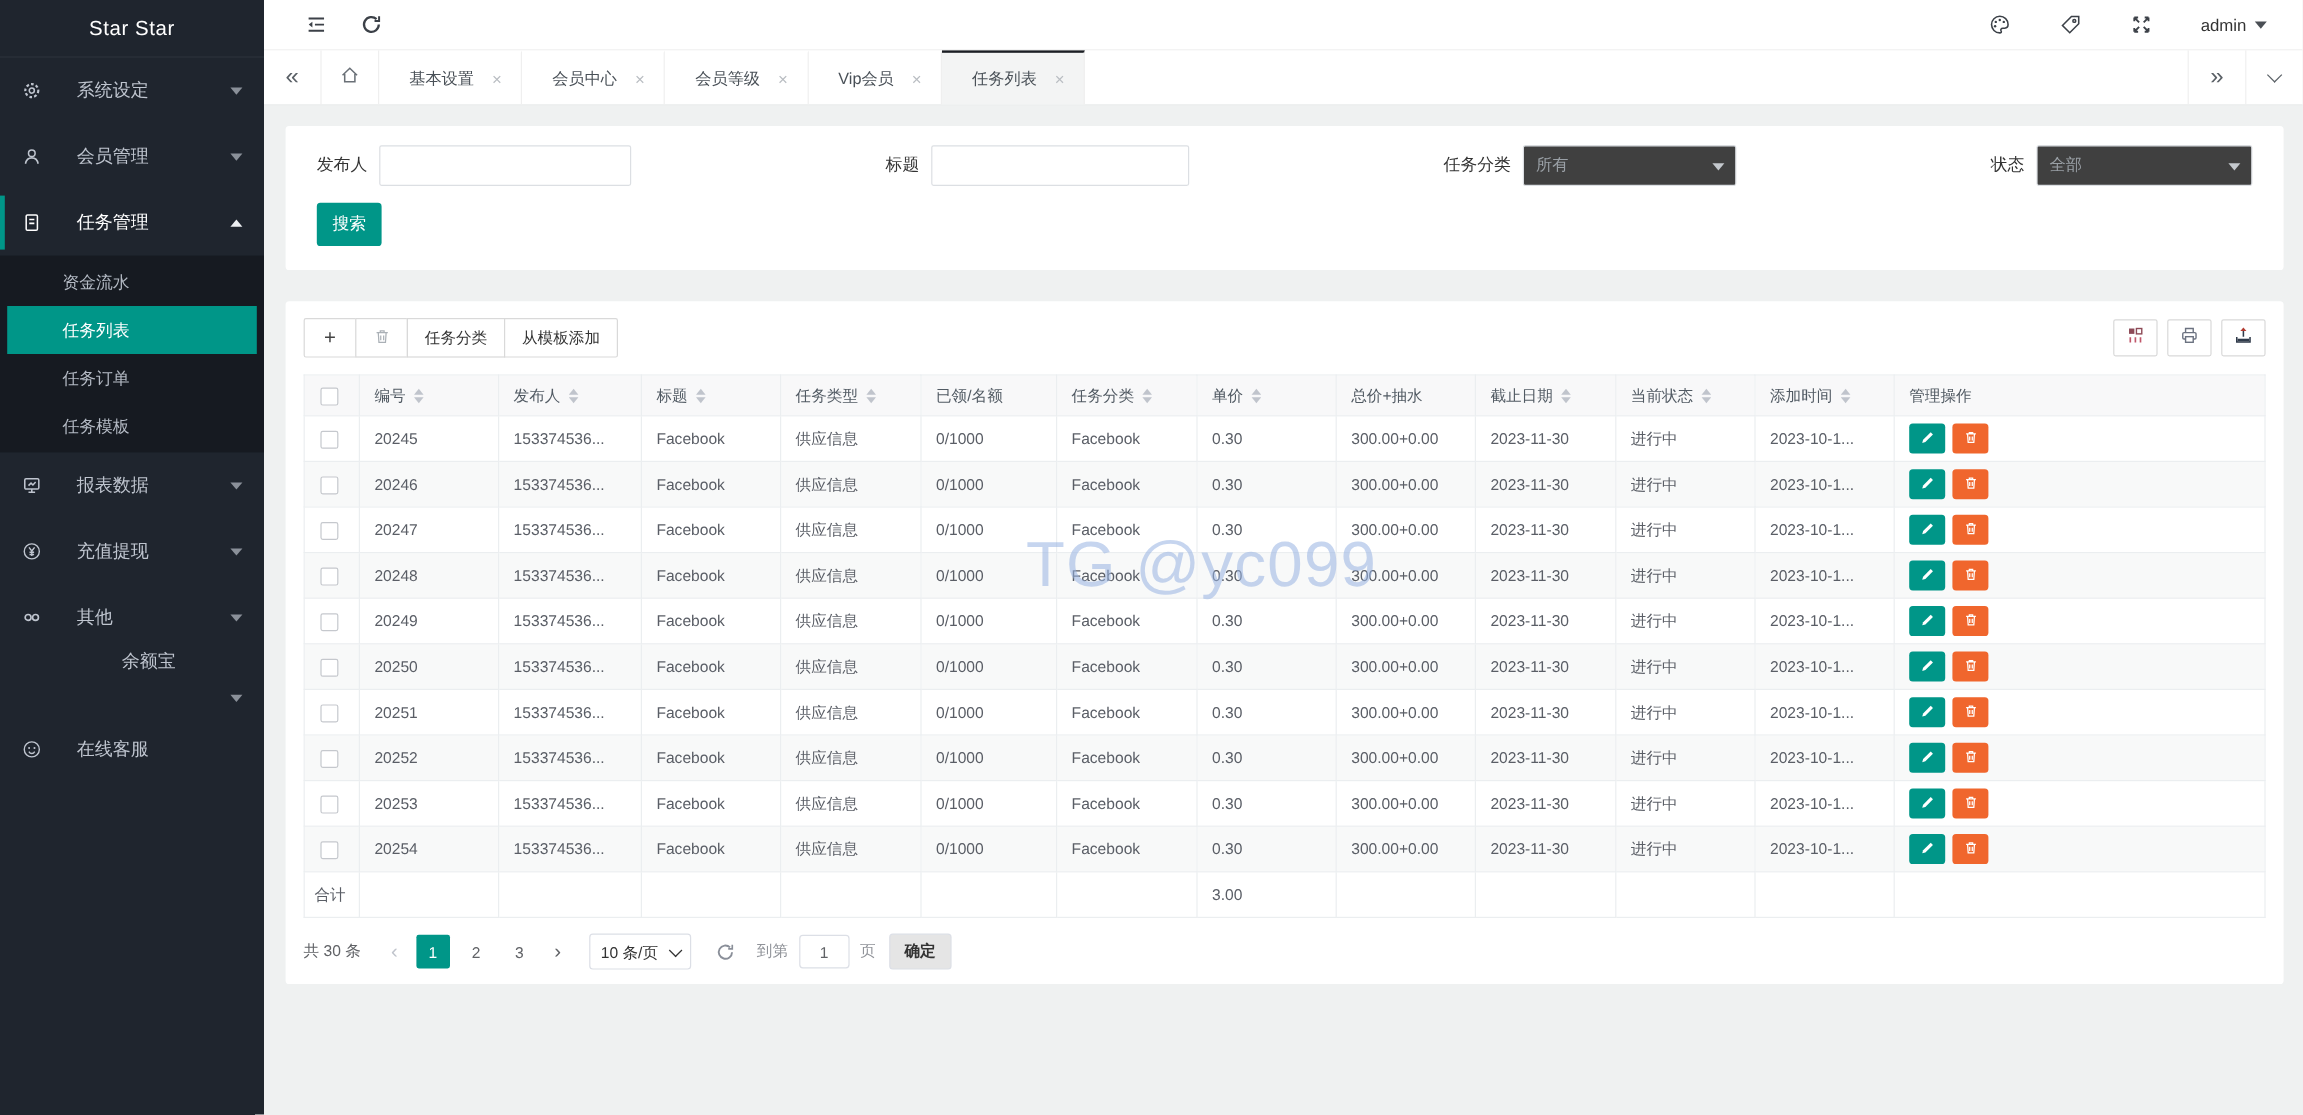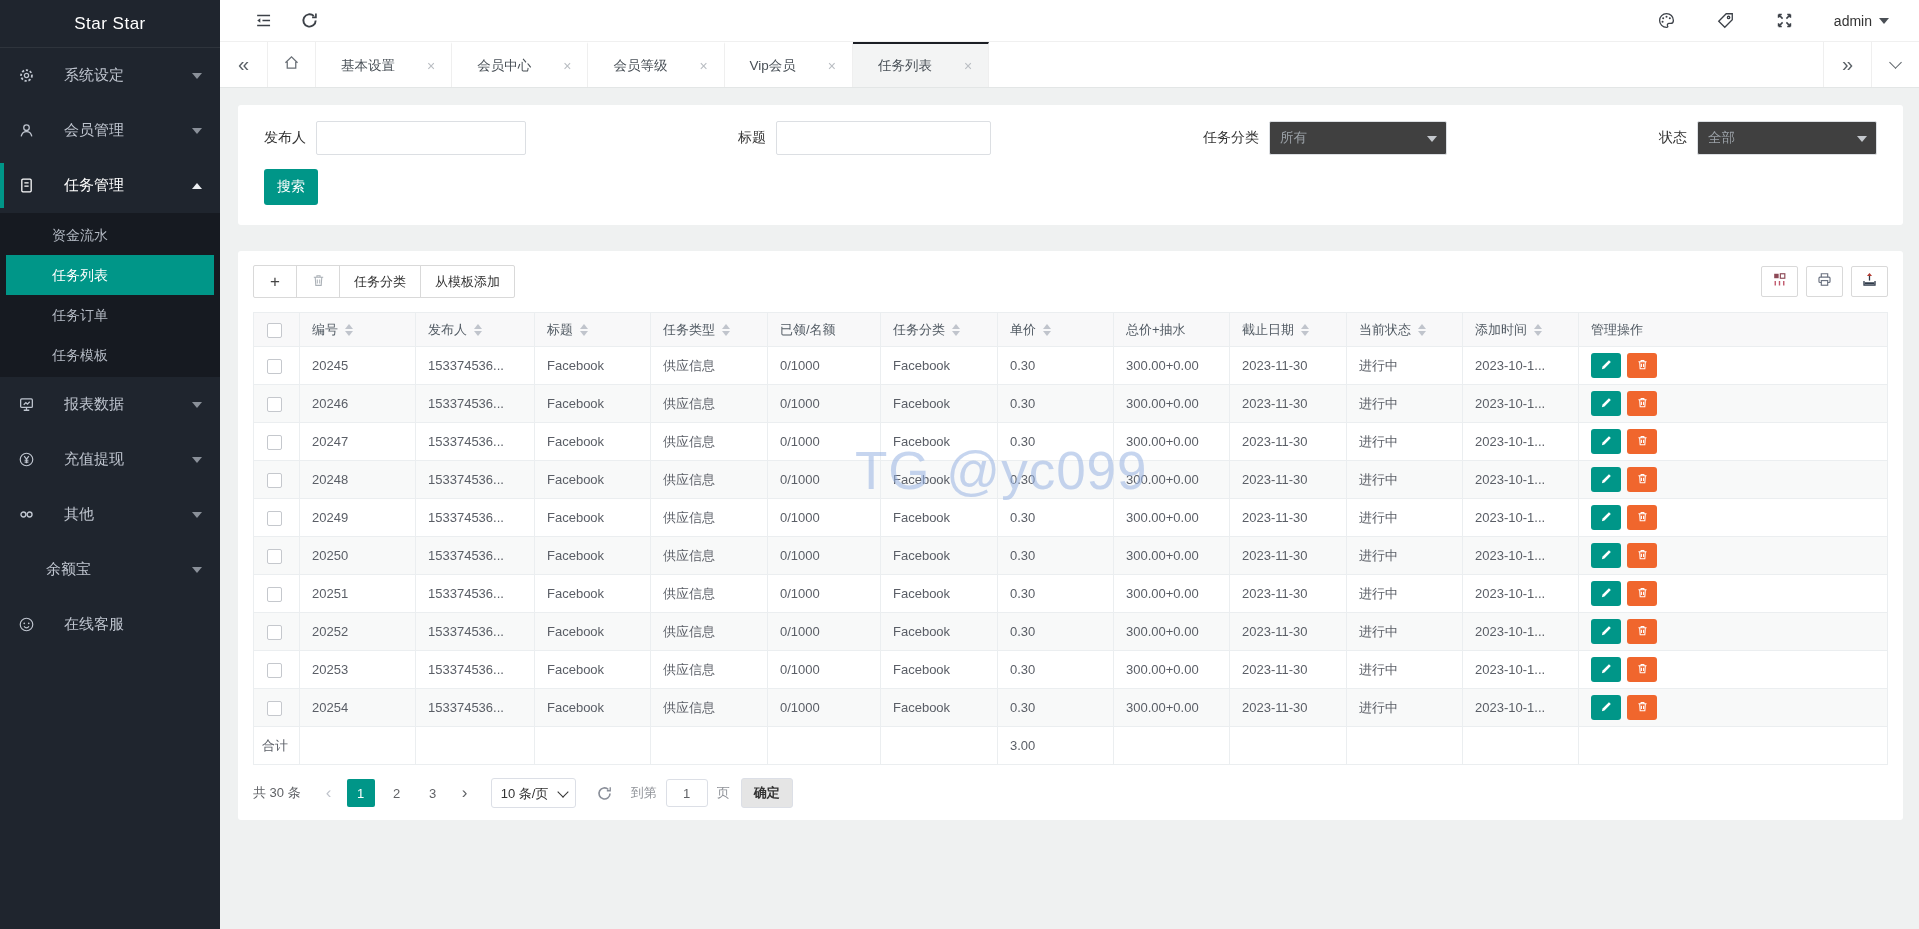--- a/index.html
+++ b/index.html
@@ -34,7 +34,7 @@
   .tab-ctl.rb{border-right:none;border-left:1px solid #efefef;}
   .tab-home{width:48px;display:flex;align-items:center;justify-content:center;border-right:1px solid #efefef;color:#6a7077;cursor:pointer;}
   .tab-home svg{width:17px;height:17px;}
-  .tab{display:flex;align-items:center;padding:0 16px 0 25px;border-right:1px solid #efefef;font-size:13.5px;color:#495057;gap:32px;cursor:pointer;border-top:2px solid transparent;}
+  .tab{display:flex;align-items:center;padding:0 16px 0 25px;border-right:1px solid #efefef;font-size:13.5px;color:#495057;gap:15px;cursor:pointer;border-top:2px solid transparent;}
   .tab .x{color:#b9bdc2;font-size:14px;}
   .tab.active{background:#f3f4f4;border-top:2px solid #1b1e24;}
   .tab-spacer{flex:1;}

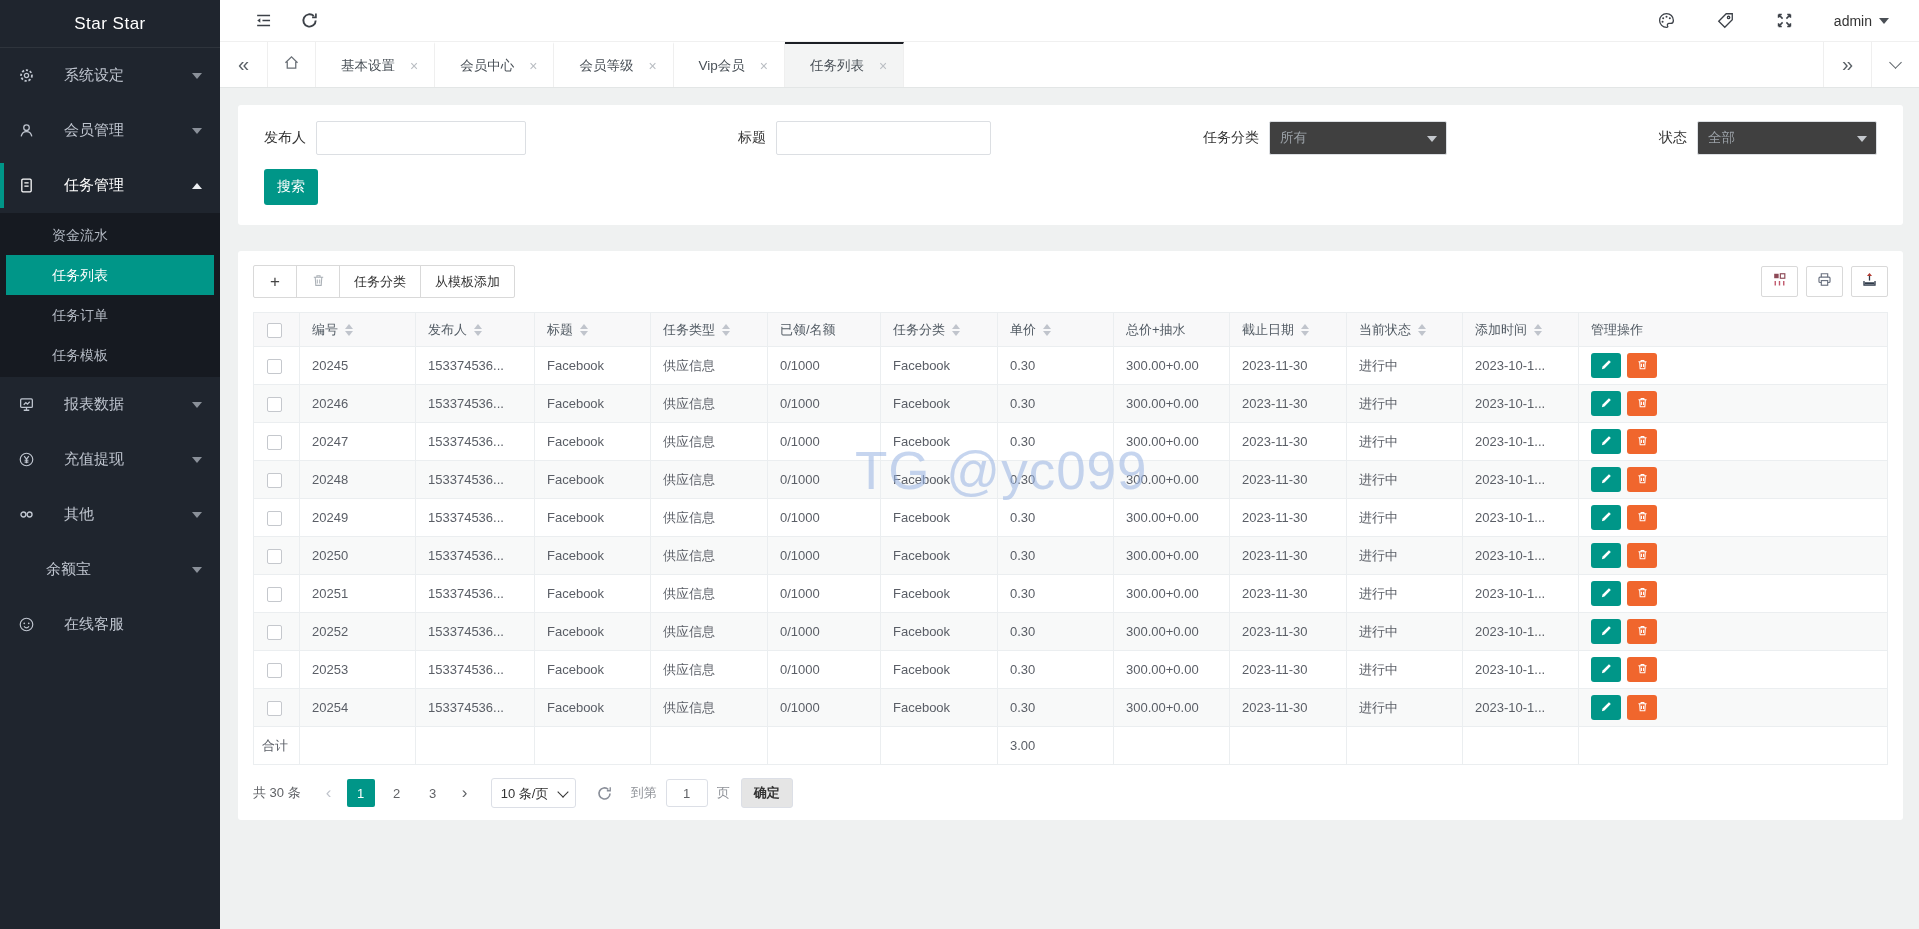--- a/index.html
+++ b/index.html
@@ -11,7 +11,7 @@
   .sgroup{height:55px;display:flex;align-items:center;padding:0 18px;font-size:15px;cursor:pointer;position:relative;gap:18px;}
   .sgroup .icon{width:17px;height:17px;margin-right:11px;display:inline-flex;}
   .sgroup .icon svg{width:17px;height:17px;}
-  .sgroup.noicon{padding-left:46px;}
+  .sgroup.noicon{padding-left:46px;flex-direction:column;}
   .sgroup.active{color:#fff;}
   .sgroup.active::before{content:"";position:absolute;left:0;top:5px;bottom:5px;width:4px;background:#009688;}
   .caret{margin-left:auto;width:0;height:0;border-left:5px solid transparent;border-right:5px solid transparent;}

